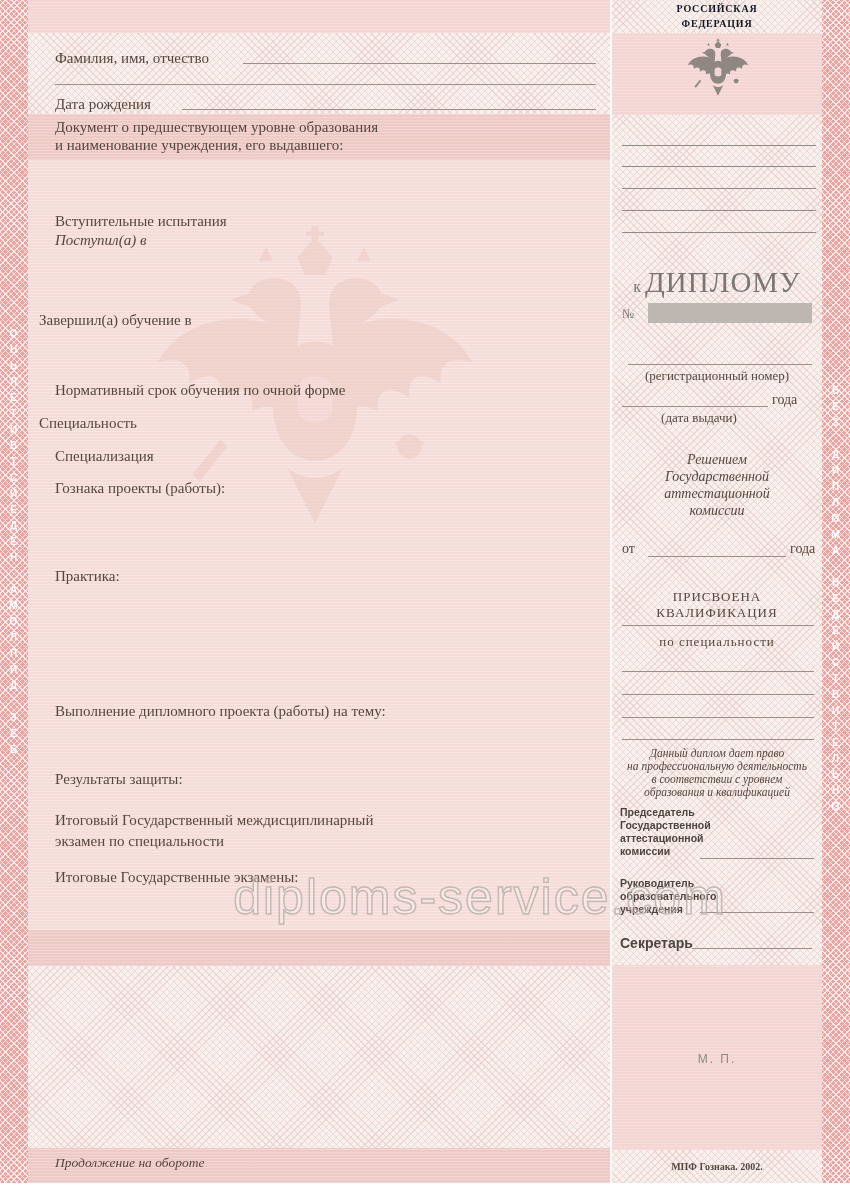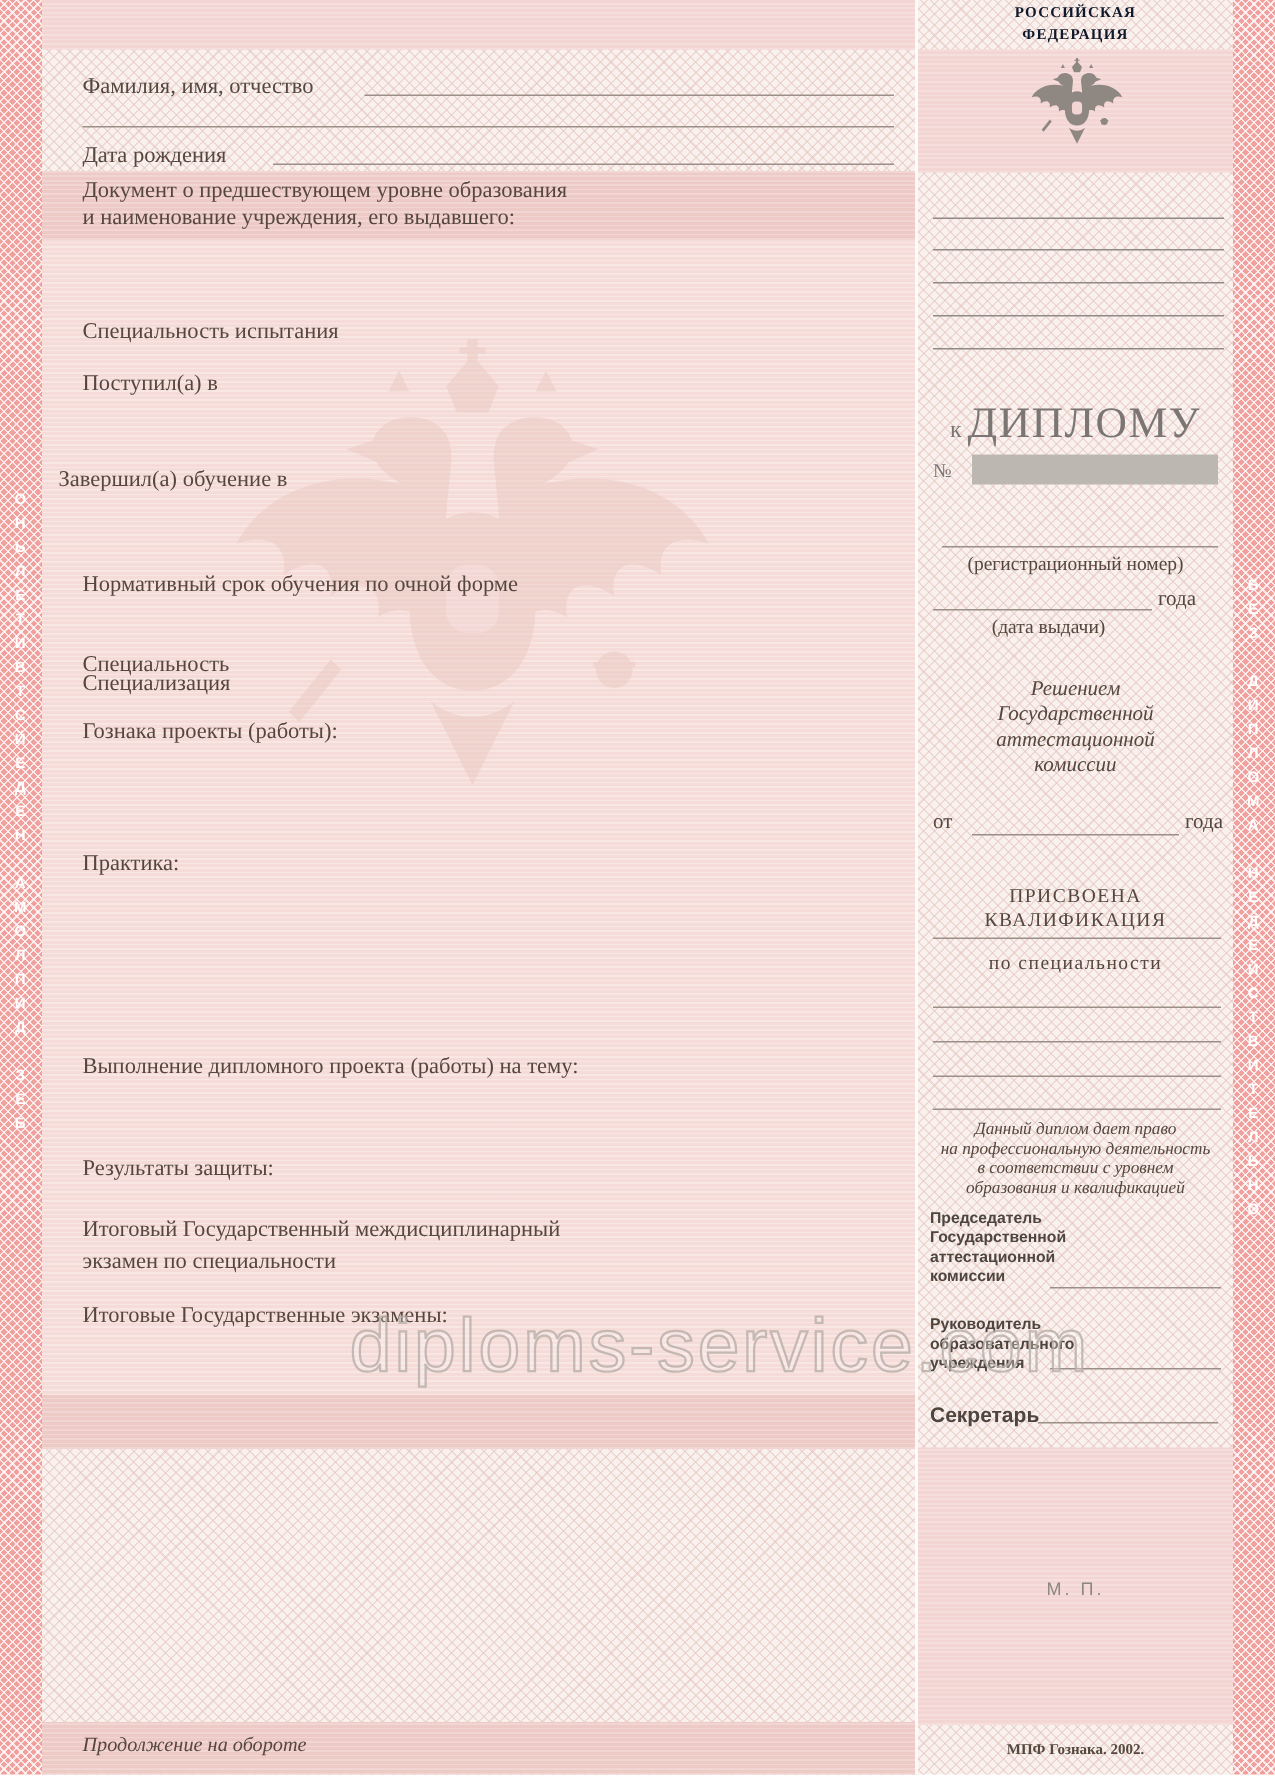--- a/index.html
+++ b/index.html
@@ -188,7 +188,7 @@
   <div class="abs lbl" style="left:55px;top:137px;">и наименование учреждения, его выдавшего:</div>
   <div class="abs lbl" style="left:55px;top:119px;">Документ о предшествующем уровне образования</div>
 
-  <div class="abs lbl" style="left:55px;top:213px;">Специальность испытания</div>
+  <div class="abs lbl" style="left:55px;top:213px;">Вступительные испытания</div>
   <div class="abs lbl" style="left:55px;top:248px;">Поступил(а) в</div>
   <div class="abs lbl" style="left:39px;top:312px;">Завершил(а) обучение в</div>
   <div class="abs lbl" style="left:55px;top:382px;">Нормативный срок обучения по очной форме</div>

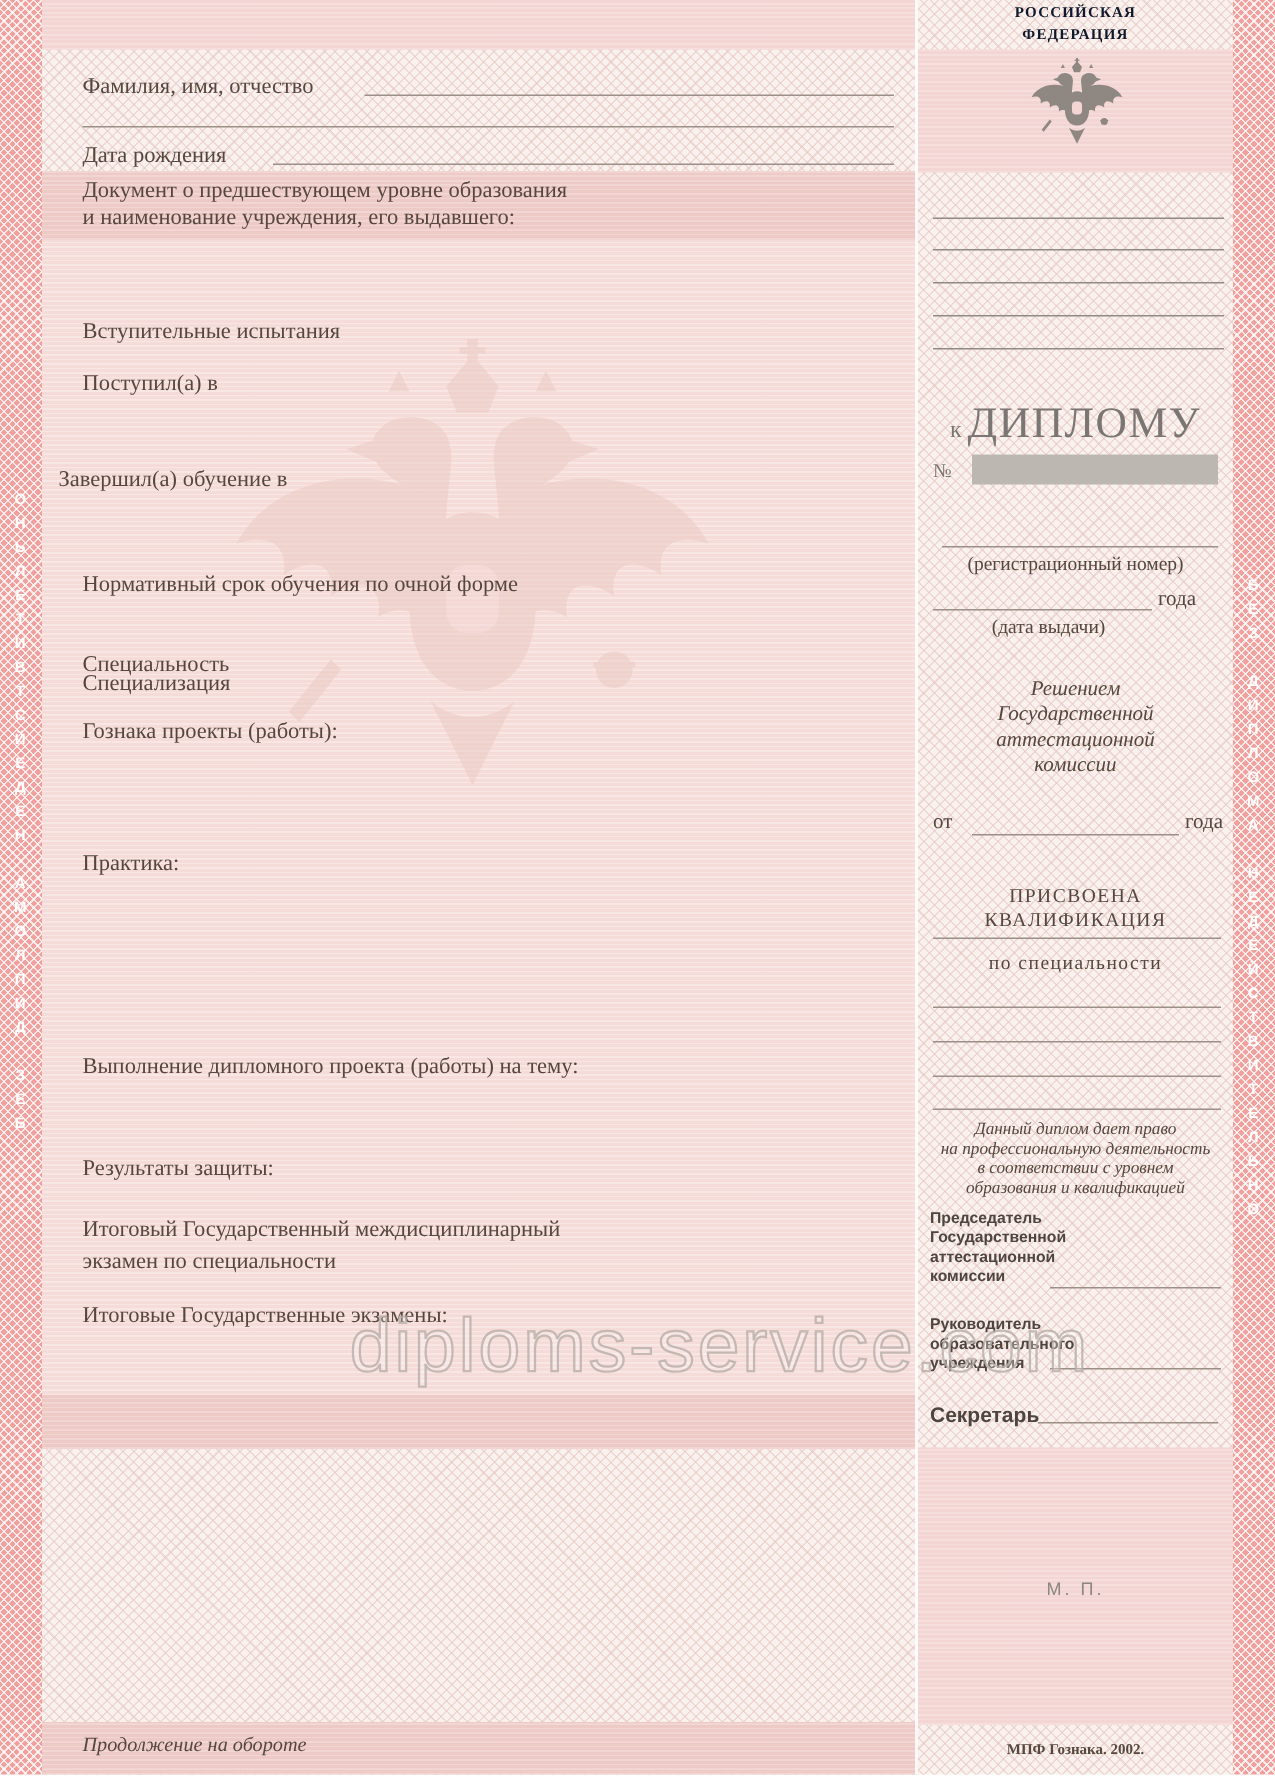--- a/index.html
+++ b/index.html
@@ -189,7 +189,7 @@
   <div class="abs lbl" style="left:55px;top:119px;">Документ о предшествующем уровне образования</div>
 
   <div class="abs lbl" style="left:55px;top:213px;">Вступительные испытания</div>
-  <div class="abs lbl" style="left:55px;top:248px;">Поступил(а) в</div>
+  <div class="abs lbl" style="left:55px;top:232px;font-style:italic;">Поступил(а) в</div>
   <div class="abs lbl" style="left:39px;top:312px;">Завершил(а) обучение в</div>
   <div class="abs lbl" style="left:55px;top:382px;">Нормативный срок обучения по очной форме</div>
   <div class="abs lbl" style="left:55px;top:415px;margin-top:20px;">Специальность</div>

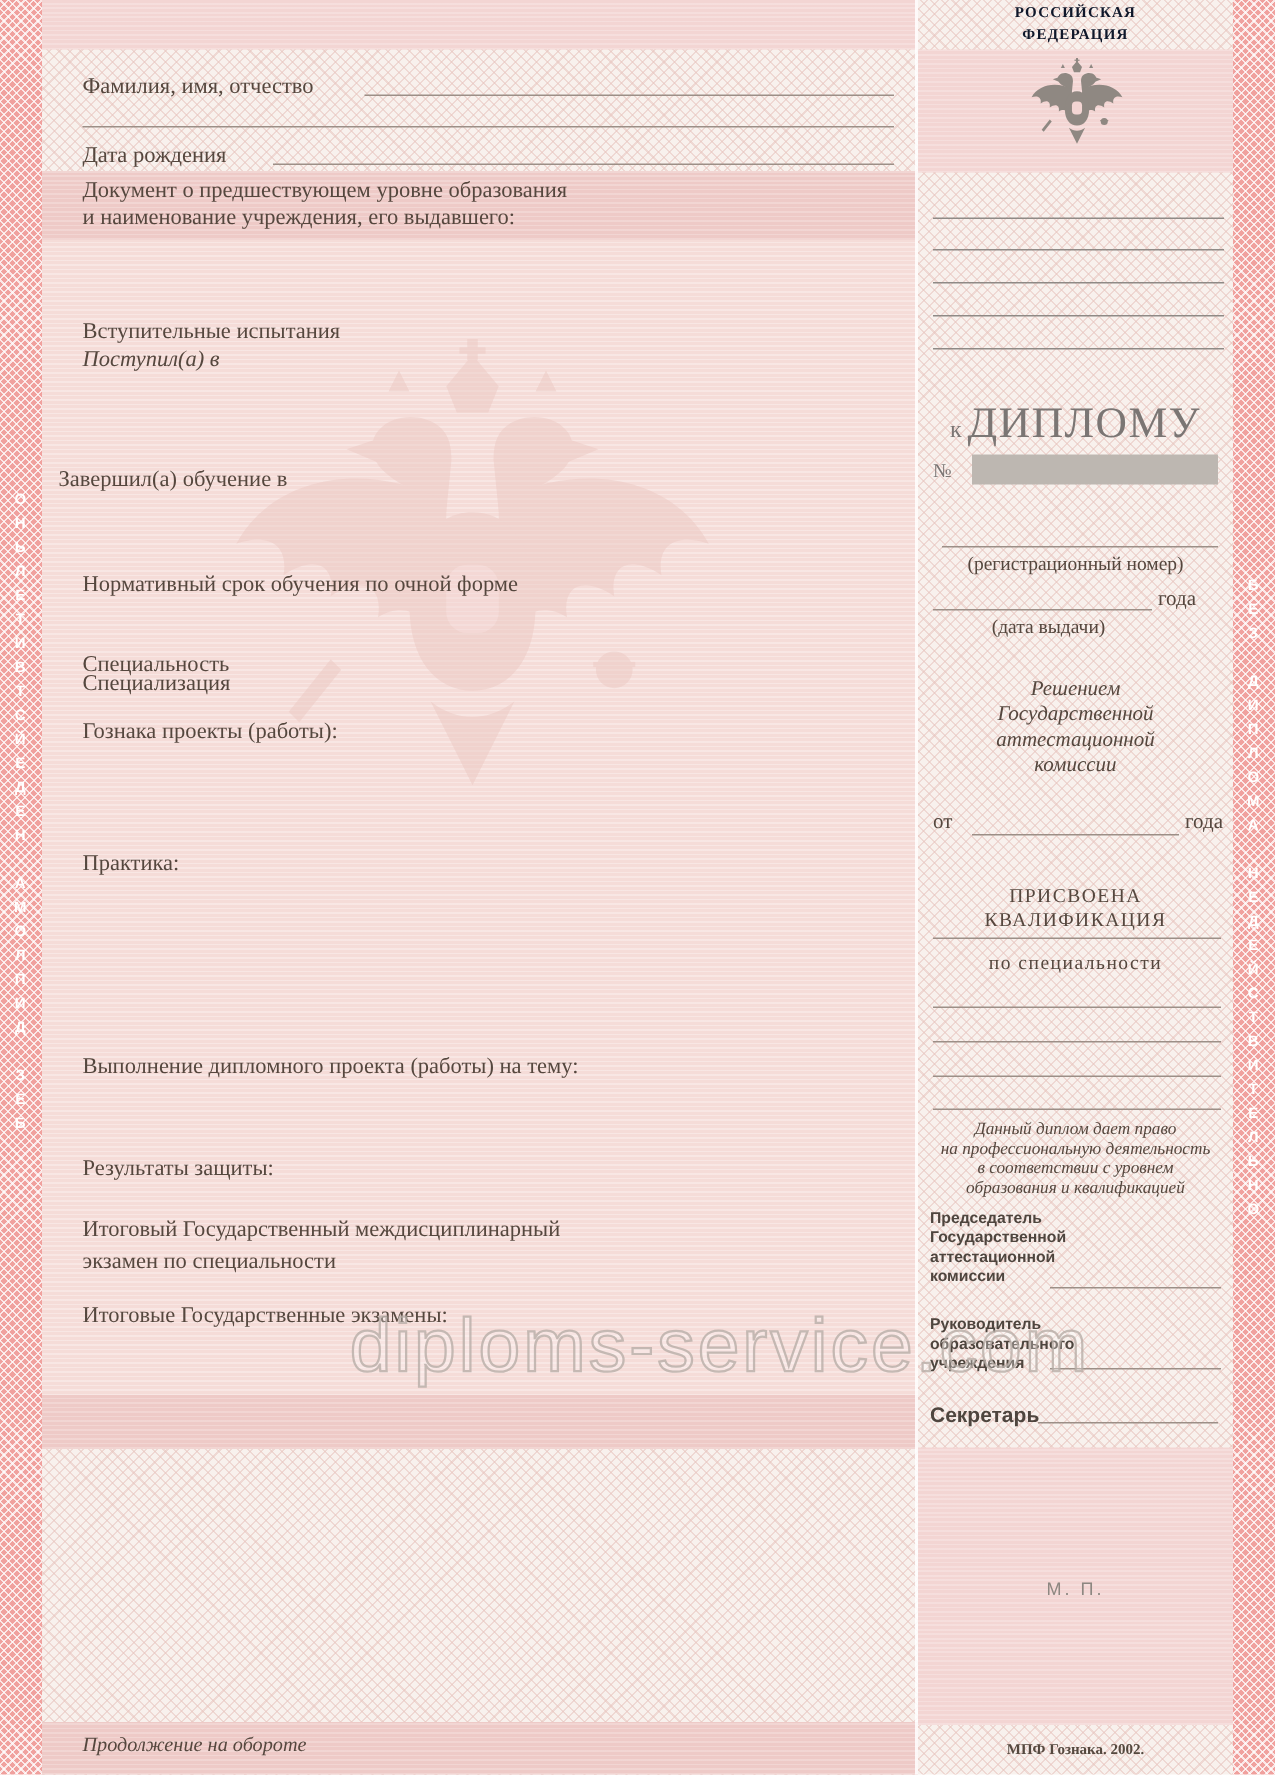--- a/index.html
+++ b/index.html
@@ -192,7 +192,7 @@
   <div class="abs lbl" style="left:55px;top:232px;font-style:italic;">Поступил(а) в</div>
   <div class="abs lbl" style="left:39px;top:312px;">Завершил(а) обучение в</div>
   <div class="abs lbl" style="left:55px;top:382px;">Нормативный срок обучения по очной форме</div>
-  <div class="abs lbl" style="left:55px;top:415px;margin-top:20px;">Специальность</div>
+  <div class="abs lbl" style="left:39px;top:415px;">Специальность</div>
   <div class="abs lbl" style="left:55px;top:448px;">Специализация</div>
   <div class="abs lbl" style="left:55px;top:480px;">Гознака проекты (работы):</div>
   <div class="abs lbl" style="left:55px;top:568px;">Практика:</div>

